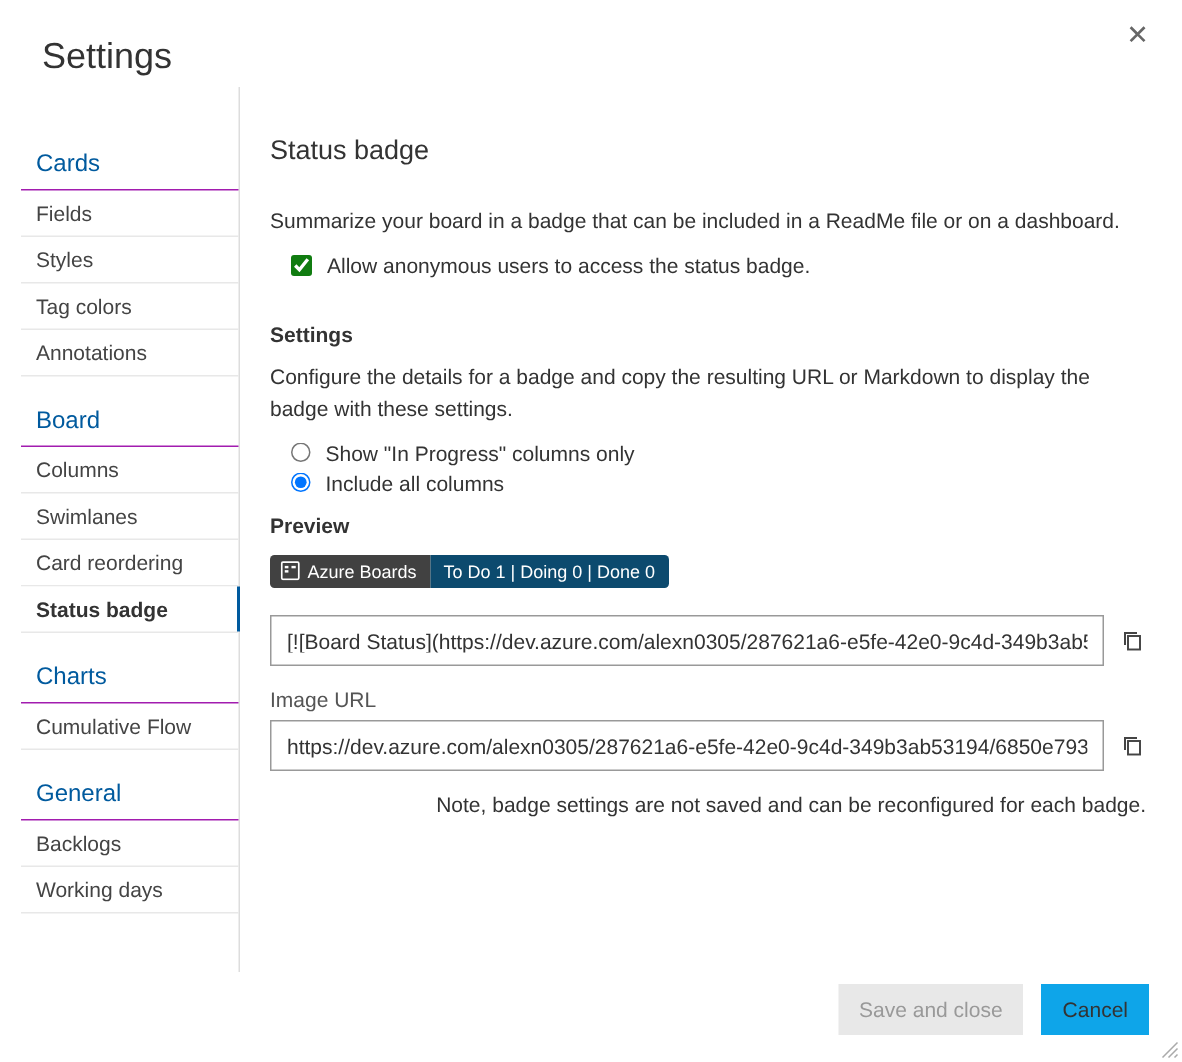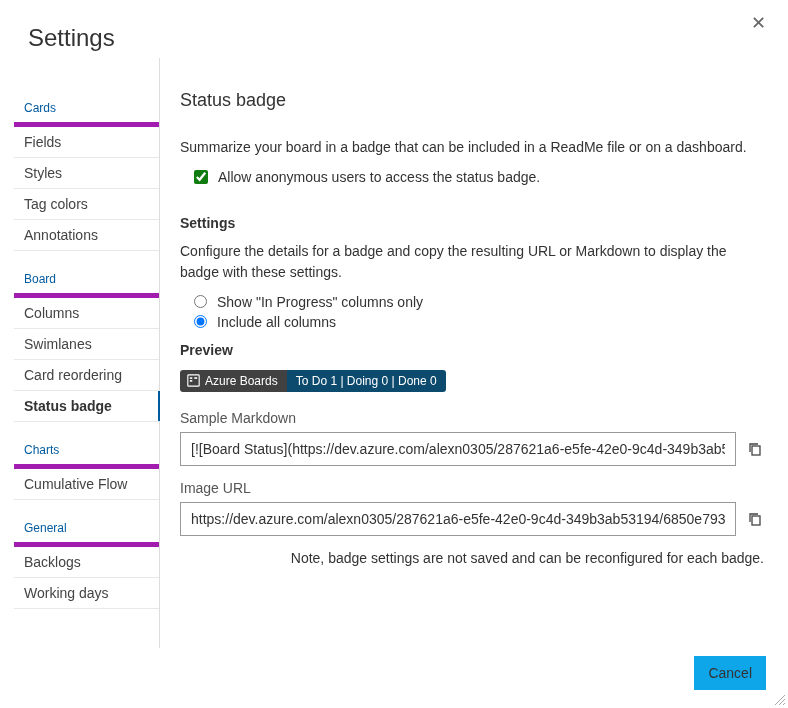--- a/index.html
+++ b/index.html
@@ -46,9 +46,9 @@
     }
     .sb-section-head {
       color: #005a9e;
-      font-size: 12px;
+      font-size: 16px;
       padding: 7px 10px;
-      border-bottom: 5px solid #a21caf;
+      border-bottom: 1px solid #a21caf;
     }
     .sb-item {
       font-size: 14px;

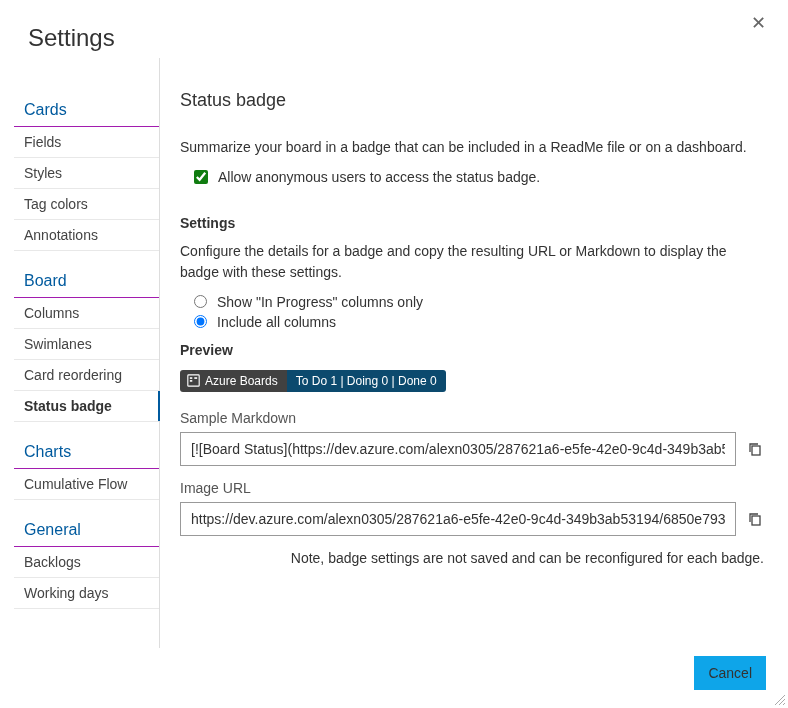--- a/index.html
+++ b/index.html
@@ -295,7 +295,6 @@
       </div>
     </div>
 
-    <div class="field-label">Sample Markdown</div>
     <div class="field-row">
       <input type="text" readonly="" value="[![Board Status](https://dev.azure.com/alexn0305/287621a6-e5fe-42e0-9c4d-349b3ab53" style="">
       <div class="copy-btn">

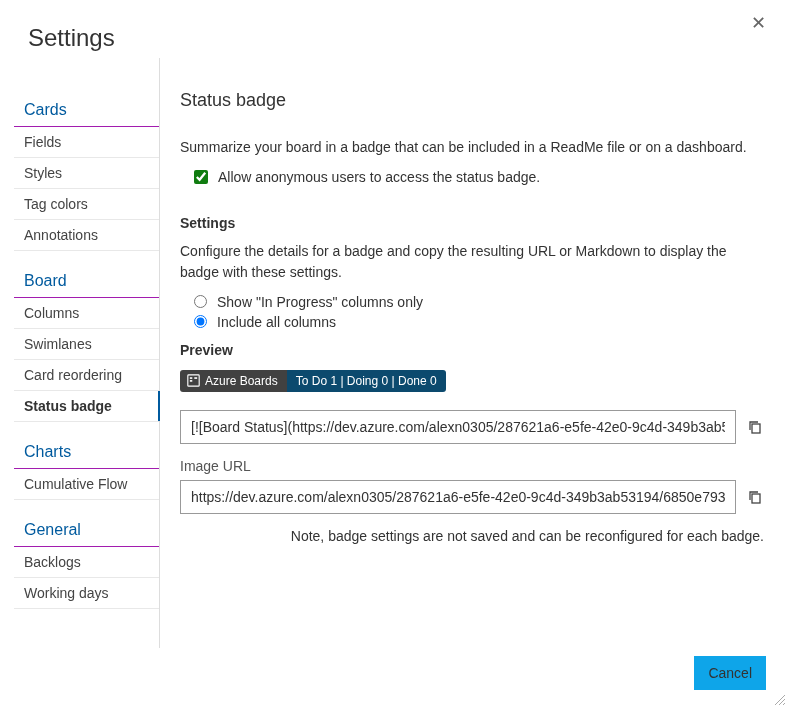--- a/index.html
+++ b/index.html
@@ -322,6 +322,7 @@
 </div>
 
 <div class="footer">
+  <button class="btn btn-primary">Save and close</button>
   <button class="btn btn-secondary">Cancel</button>
 </div>
 

